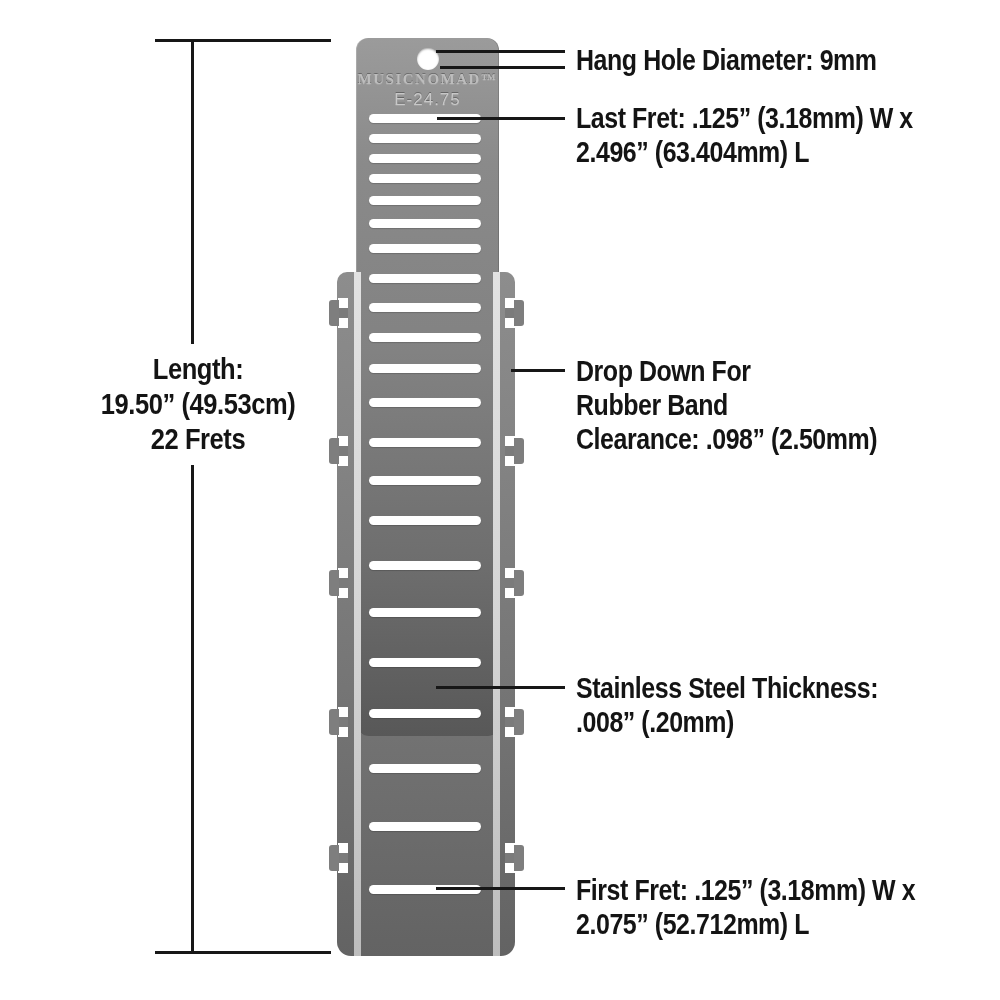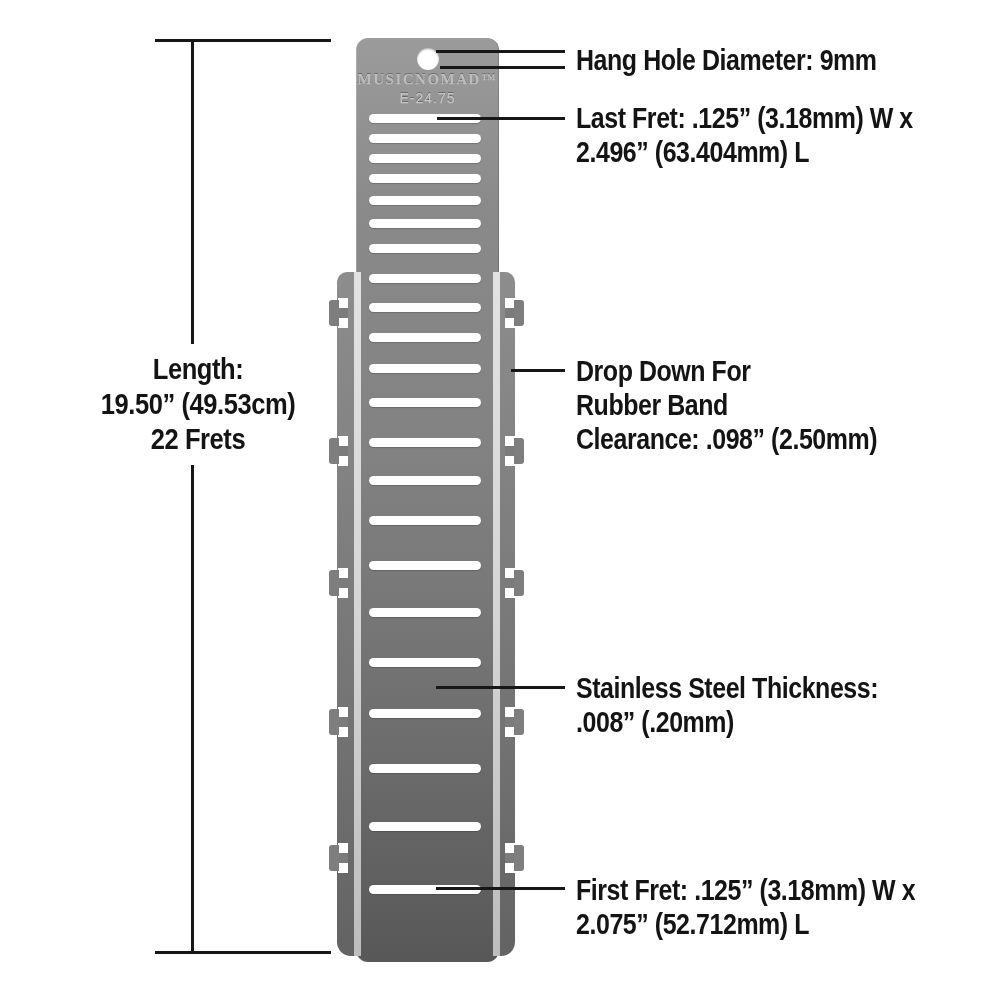--- a/index.html
+++ b/index.html
@@ -32,7 +32,7 @@
     border-radius:10px 10px 14px 14px;z-index:1;
   }
   .front-plate{
-    position:absolute;left:356px;top:38px;width:143px;height:924px;
+    position:absolute;left:356px;top:38px;width:143px;height:698px;
     background:linear-gradient(180deg,#9b9b9b 0%,#8a8a8a 18%,#828282 45%,#6e6e6e 75%,#585858 100%);
     border-radius:12px;z-index:2;
     box-shadow:inset 1px 0 0 rgba(255,255,255,0.18), inset -1px 0 0 rgba(0,0,0,0.15);

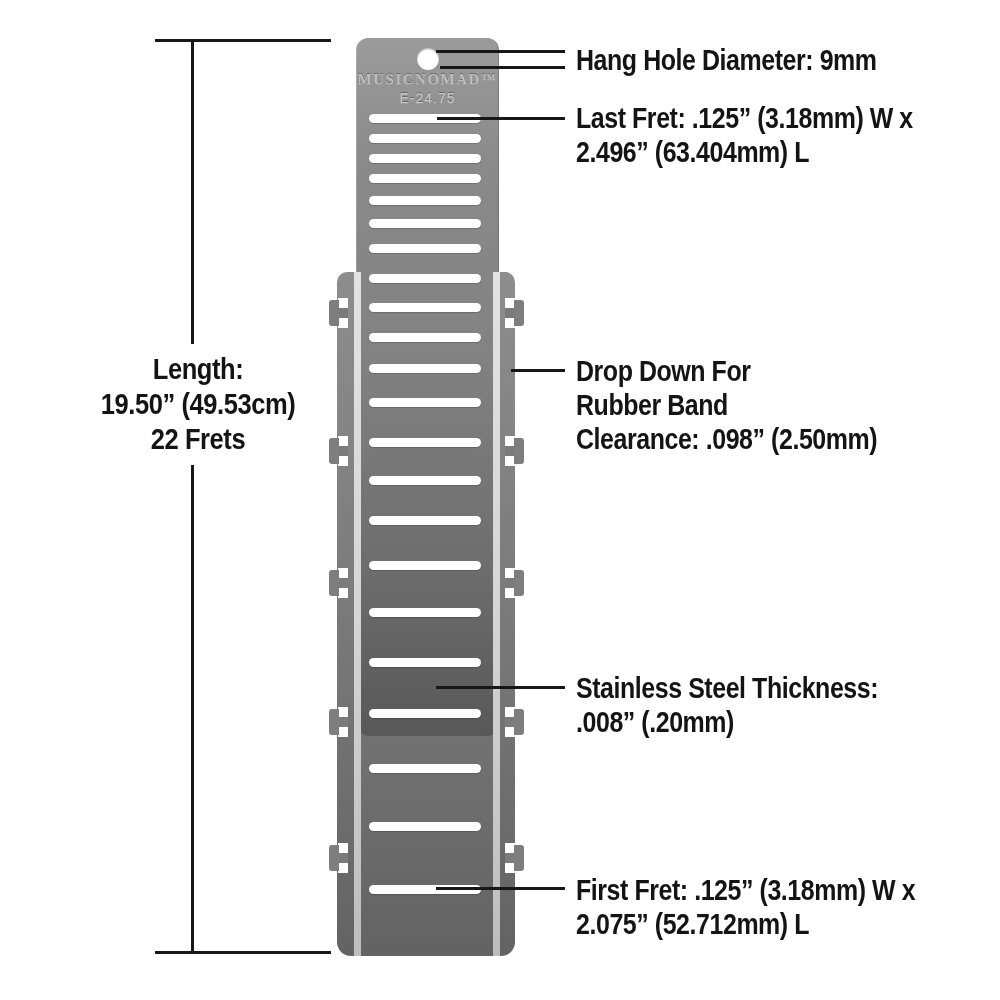--- a/index.html
+++ b/index.html
@@ -51,7 +51,7 @@
     white-space:nowrap;
   }
   .brand-name{top:33px;font-family:"Liberation Serif",serif;font-weight:700;font-size:15px;letter-spacing:1.5px;}
-  .brand-model{top:52px;font-size:14px;font-weight:400;letter-spacing:1px;color:#c8c8c8;}
+  .brand-model{top:52px;font-size:17px;font-weight:400;letter-spacing:1px;color:#c8c8c8;}
 
   .slot{
     position:absolute;left:369px;width:112px;height:9px;border-radius:5px;

